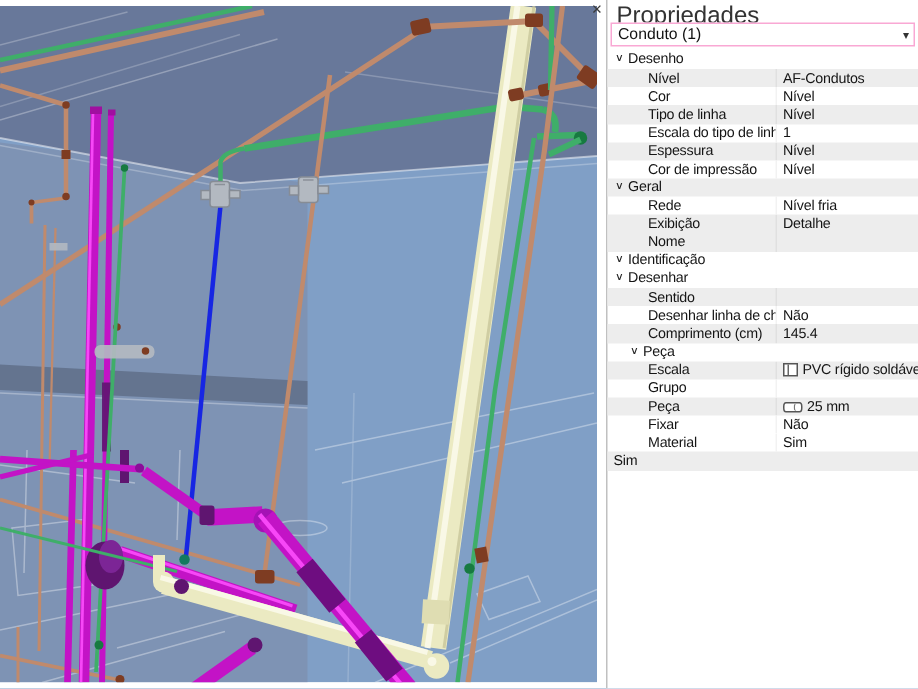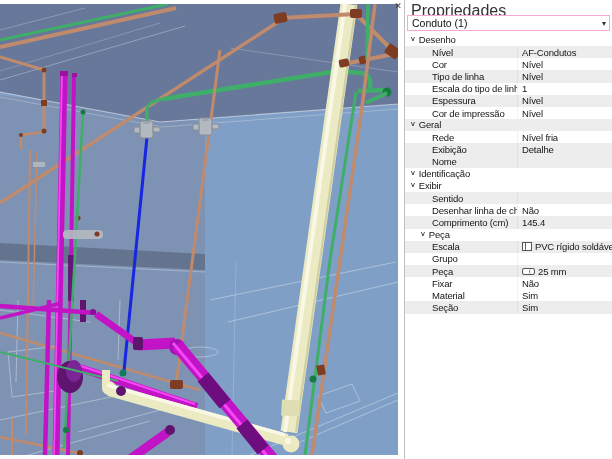--- a/index.html
+++ b/index.html
@@ -282,7 +282,7 @@
       </div>
       <div class="row group lvl1">
         <span class="gchev">∨</span>
-        <span>Exibir</span>
+        <span>Desenhar</span>
       </div>
       <div class="row alt">
         <div class="pname">Sentido</div>

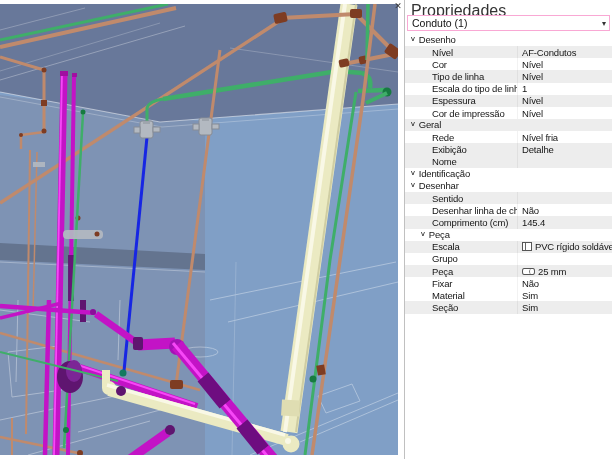--- a/index.html
+++ b/index.html
@@ -333,7 +333,6 @@
         </div>
       </div>
       <div class="row alt">
-        <div class="pname">Seção</div>
         <div class="pvalue">
           <span>Sim</span>
         </div>

